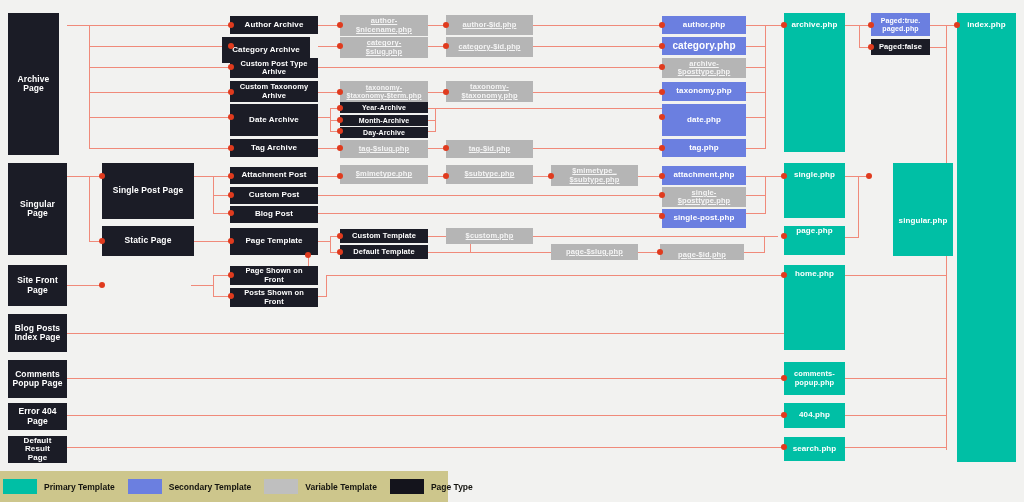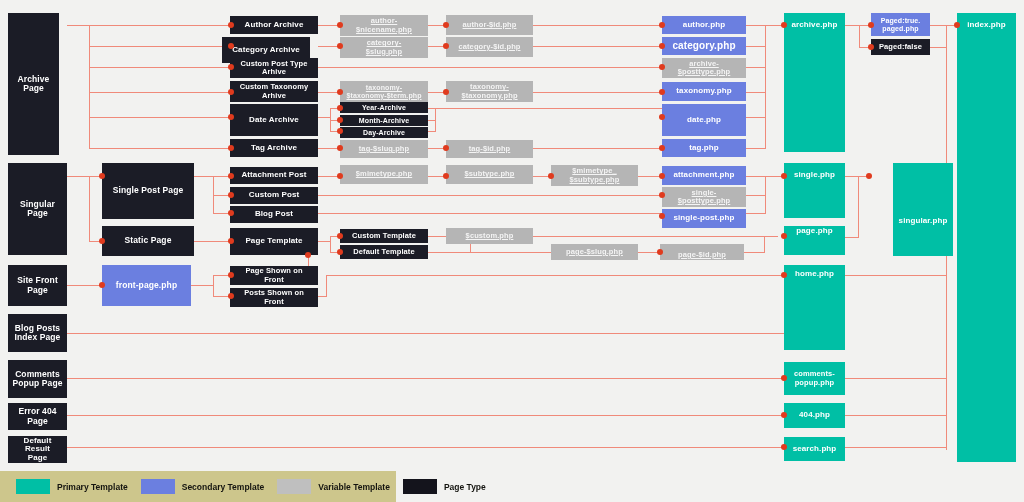--- a/index.html
+++ b/index.html
@@ -213,9 +213,6 @@
   <div class="node pagetype" style="left:102px;top:226px;width:92px;height:30px;font-size:8.5px;">
     <span>Static Page</span>
   </div>
-  <div class="node secondary" style="left:102px;top:265px;width:89px;height:41px;font-size:8.5px;">
-    <span>front-page.php</span>
-  </div>
 
   <div class="node pagetype" style="left:230px;top:16px;width:88px;height:18px;font-size:8px;">
     <span>Author Archive</span>

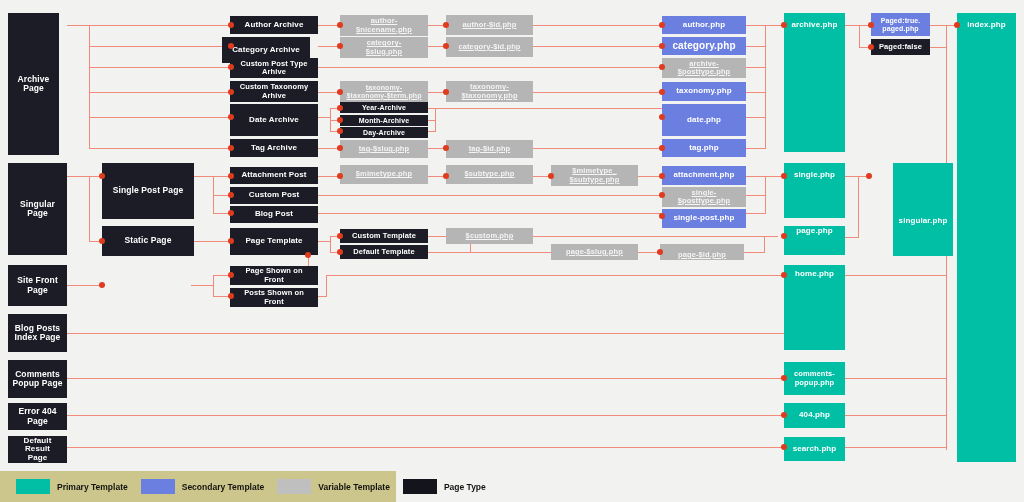--- a/index.html
+++ b/index.html
@@ -37,11 +37,11 @@
   .variable{background:#b5b5b5;color:#f4f4f4;font-weight:bold;text-decoration:underline;}
   
   #legend{
-    position:absolute;left:0;top:471px;width:396px;height:31px;
+    position:absolute;left:0;top:471px;width:448px;height:31px;
     background:#cdc68c;
     display:flex;align-items:center;
     box-sizing:border-box;
-    padding-left:16px;
+    padding-left:3px;
   }
   .lg-item{display:flex;align-items:center;margin-right:13px;}
   .lg-sw{width:34px;height:15px;margin-right:7px;}

